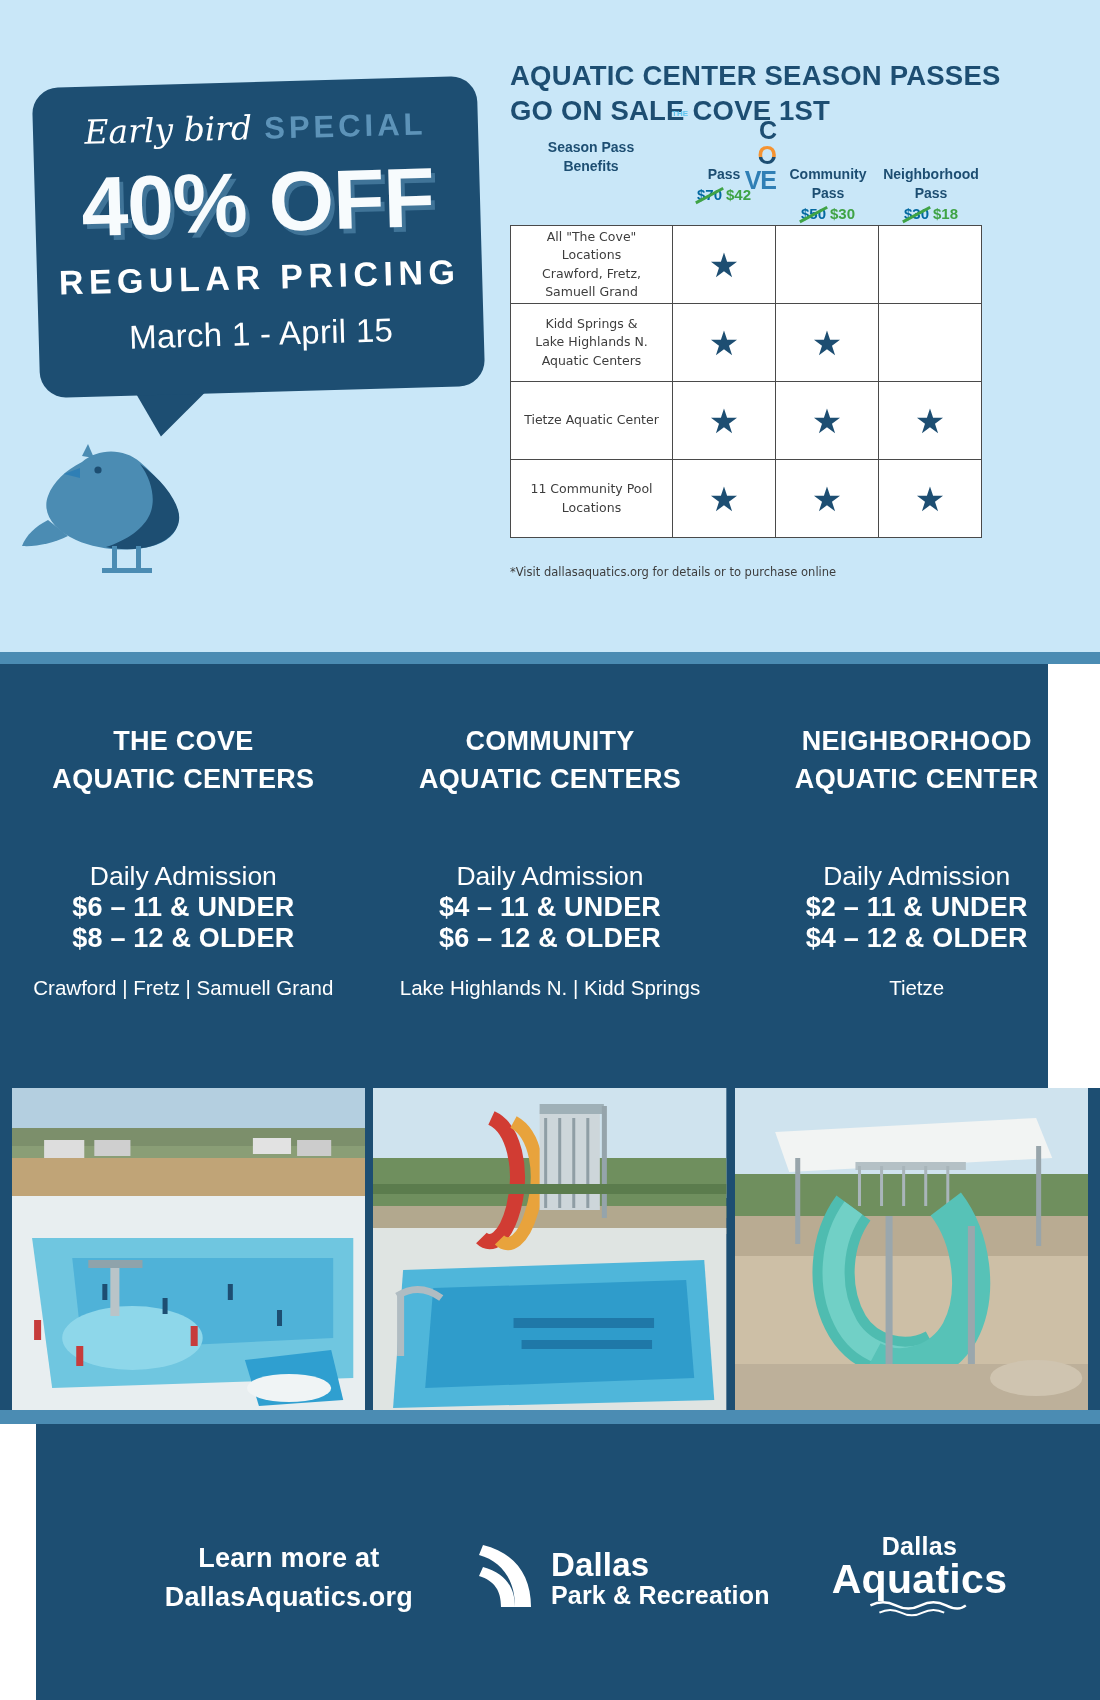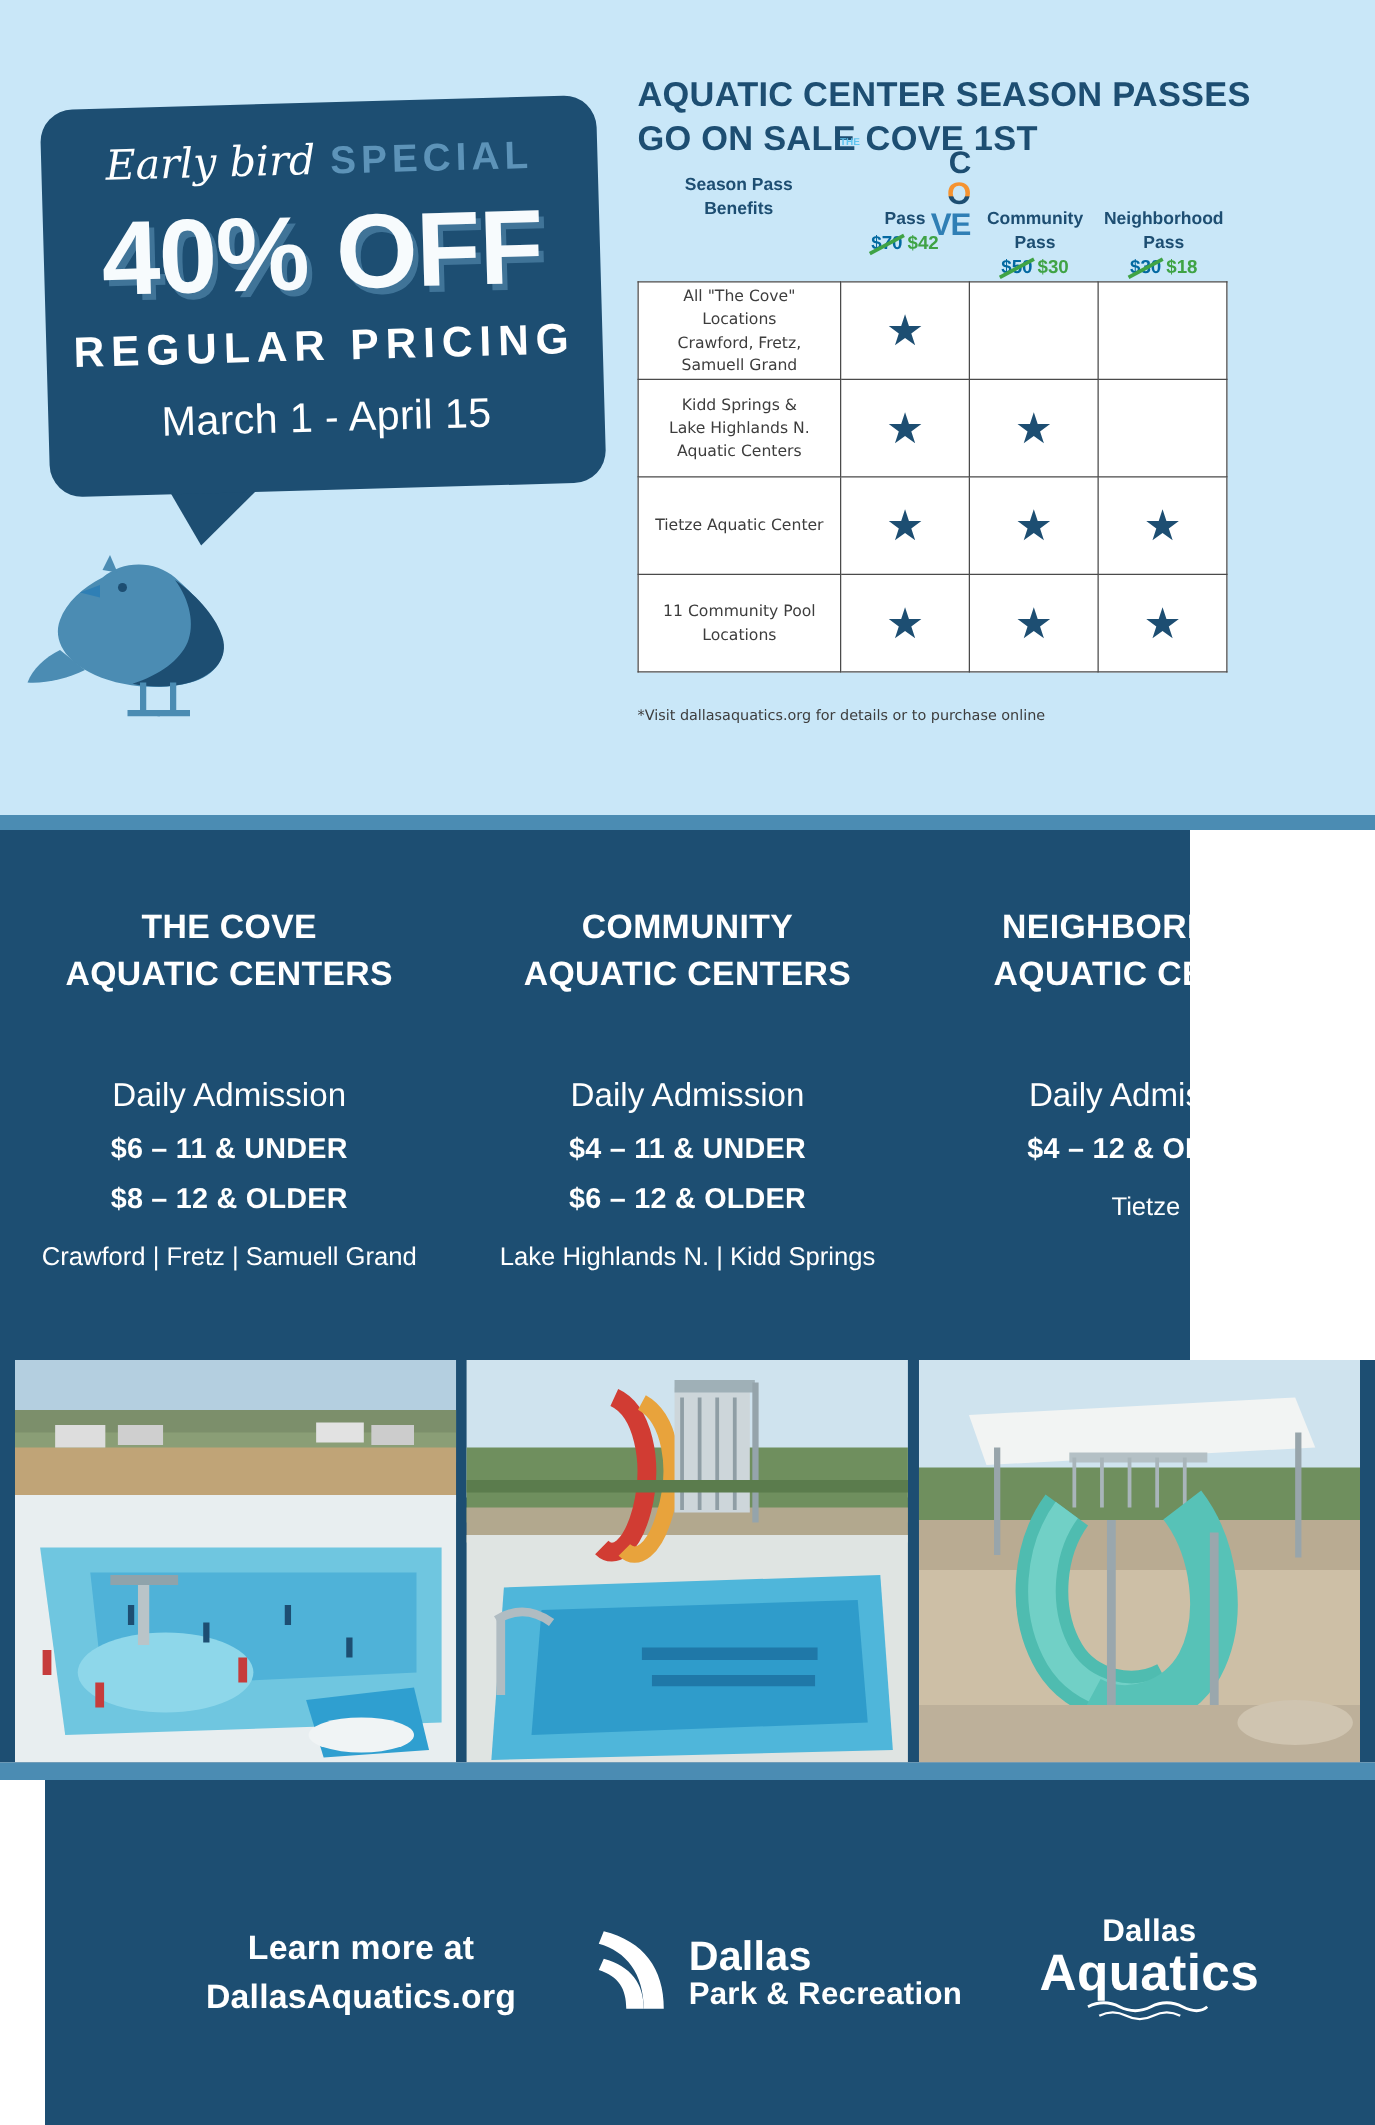--- a/index.html
+++ b/index.html
@@ -159,7 +159,7 @@
     background: #4b8cb3;
   }
   .mid-section {
-    position: absolute; left: 0; top: 664px; width: 952px; height: 424px;
+    position: absolute; left: 0; top: 664px; width: 1048px; height: 424px;
     background: #1d4e72;
   }
   .cols { display: flex; width: 1100px; padding-top: 58px; }

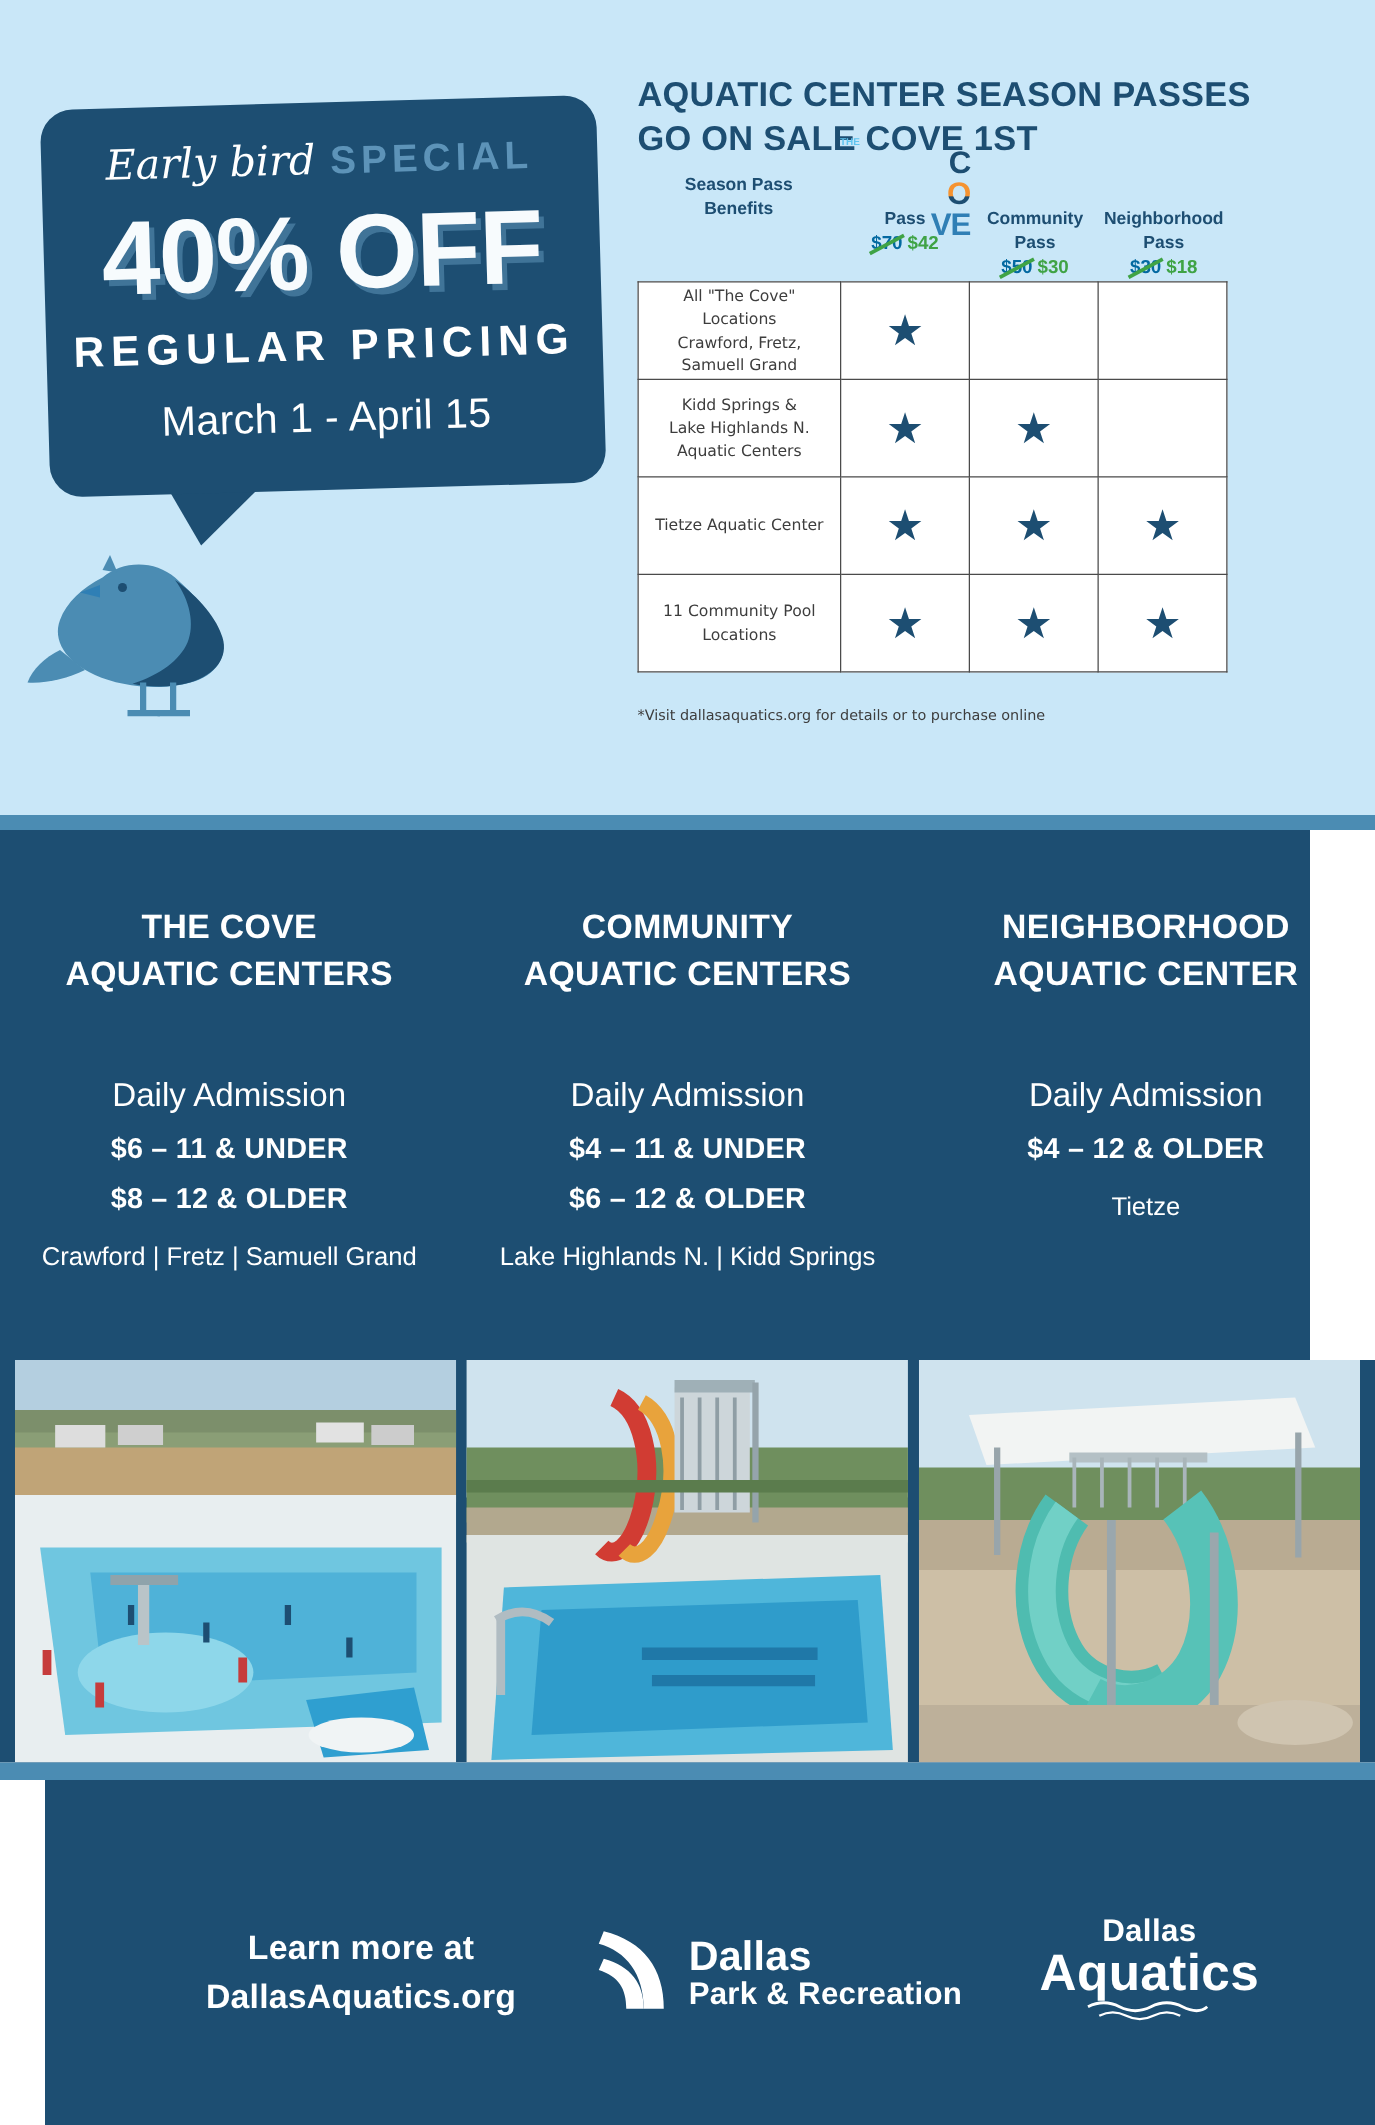--- a/index.html
+++ b/index.html
@@ -168,7 +168,7 @@
     font-size: 27px; font-weight: bold; line-height: 1.42; letter-spacing: 0.3px;
   }
   .col-daily { font-size: 26.5px; margin-top: 62px; }
-  .col-price { font-size: 23px; font-weight: bold; margin-top: 13px; letter-spacing: 0.2px; }
+  .col-price { font-size: 27px; font-weight: bold; letter-spacing: 0.2px; }
   .col-locations { font-size: 20.5px; margin-top: 22px; }
   
   .photos {

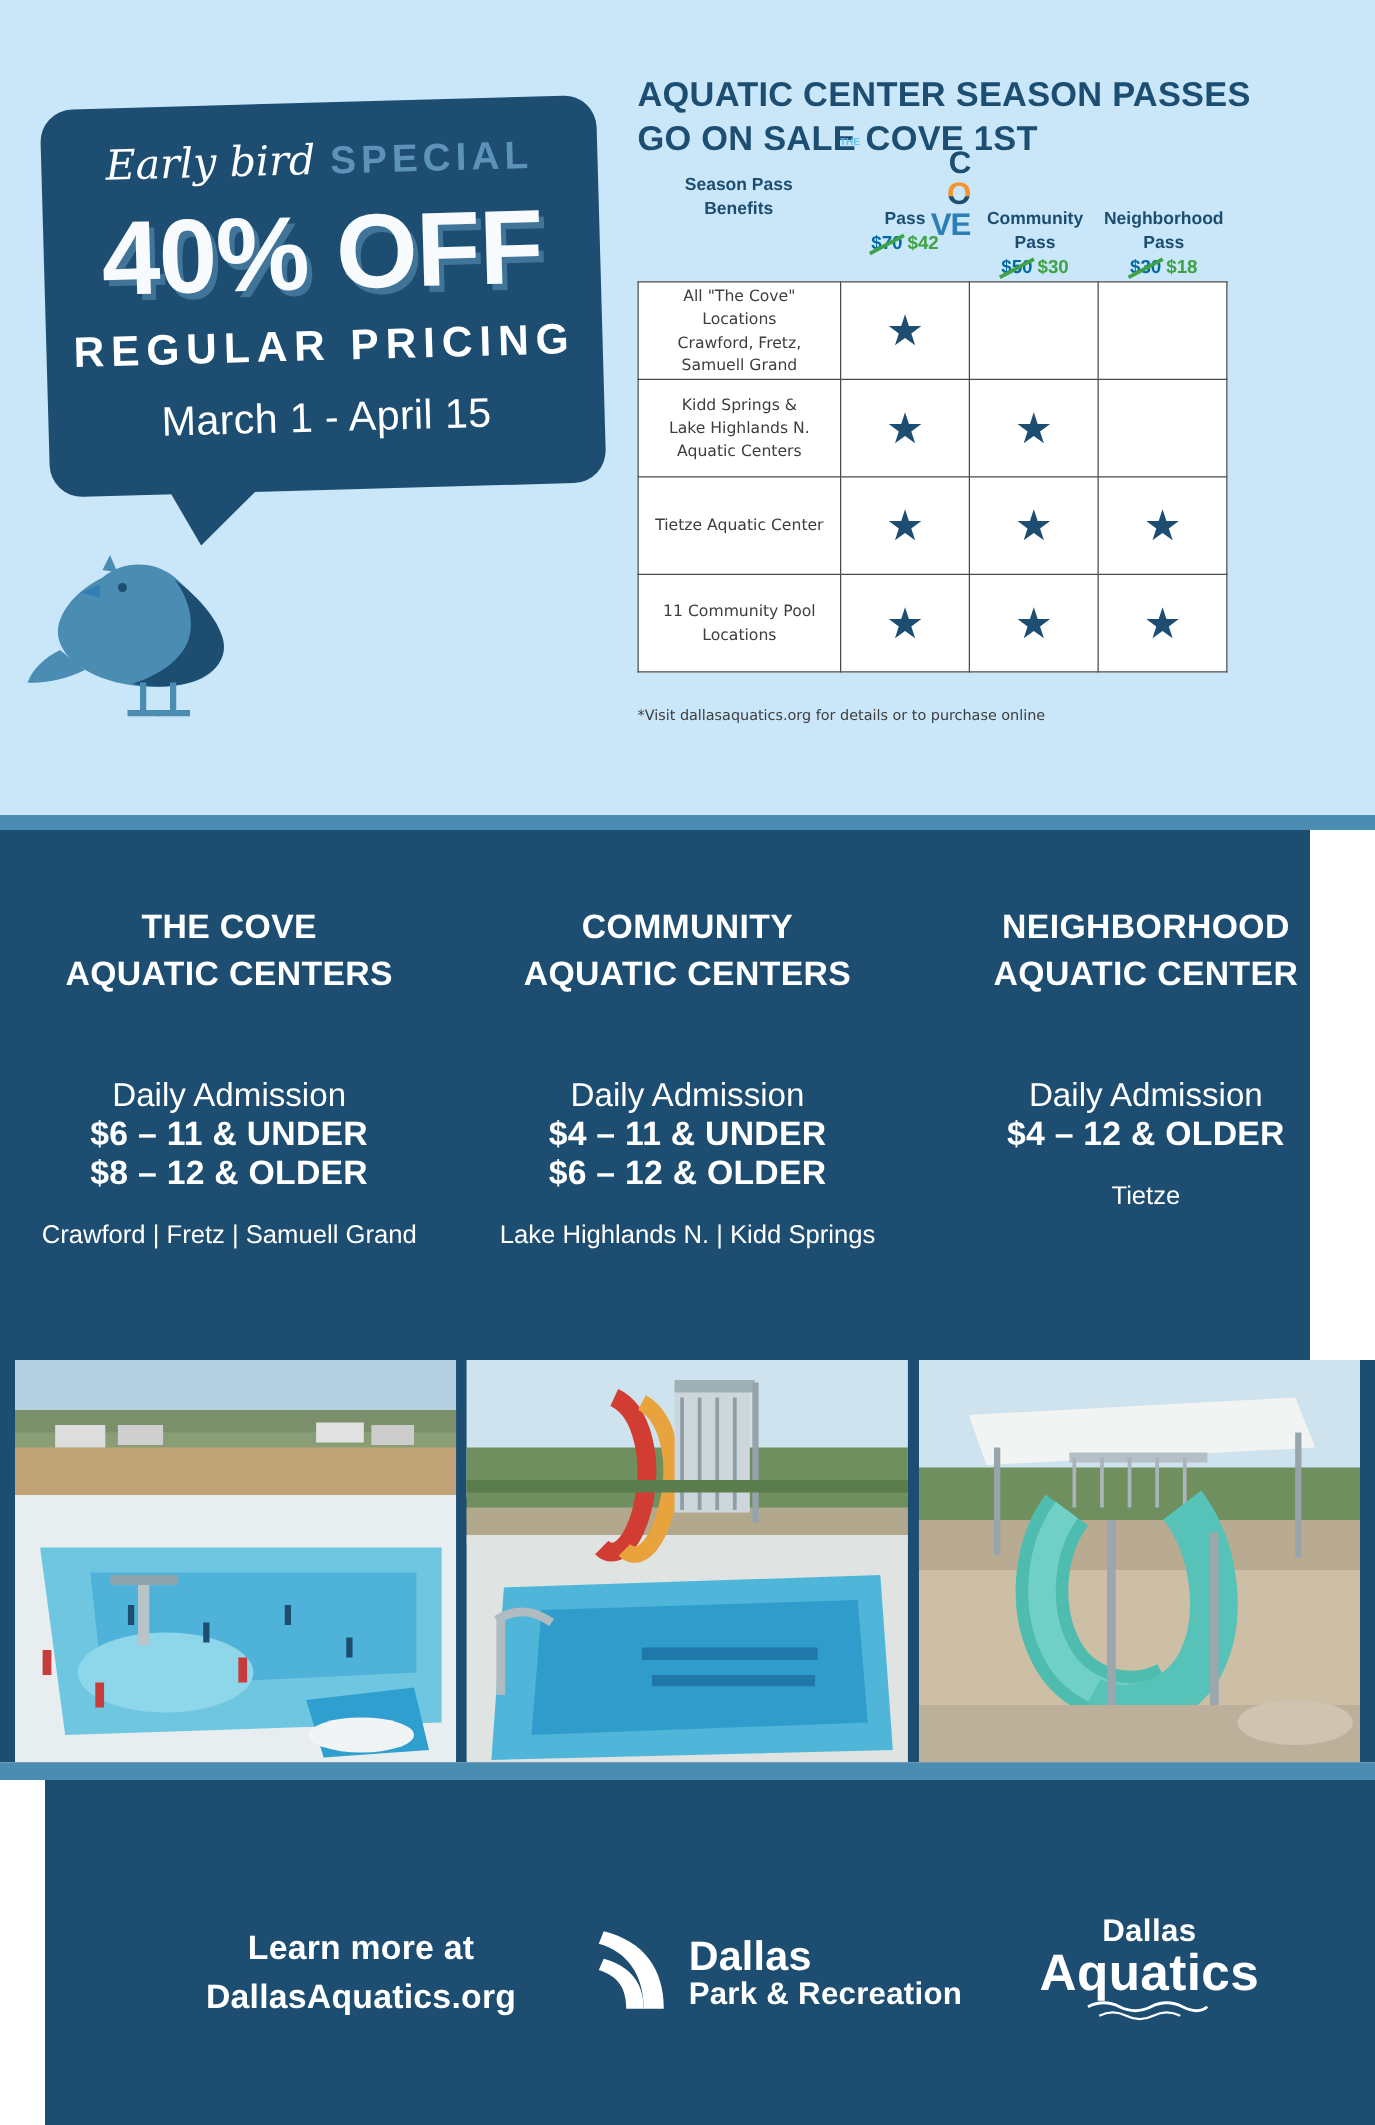--- a/index.html
+++ b/index.html
@@ -354,6 +354,7 @@
             <div>AQUATIC CENTER</div>
           </div>
           <div class="col-daily">Daily Admission</div>
+          <div class="col-price">$2 – 11 &amp; UNDER</div>
           <div class="col-price">$4 – 12 &amp; OLDER</div>
           <div class="col-locations">Tietze</div>
         </div>

